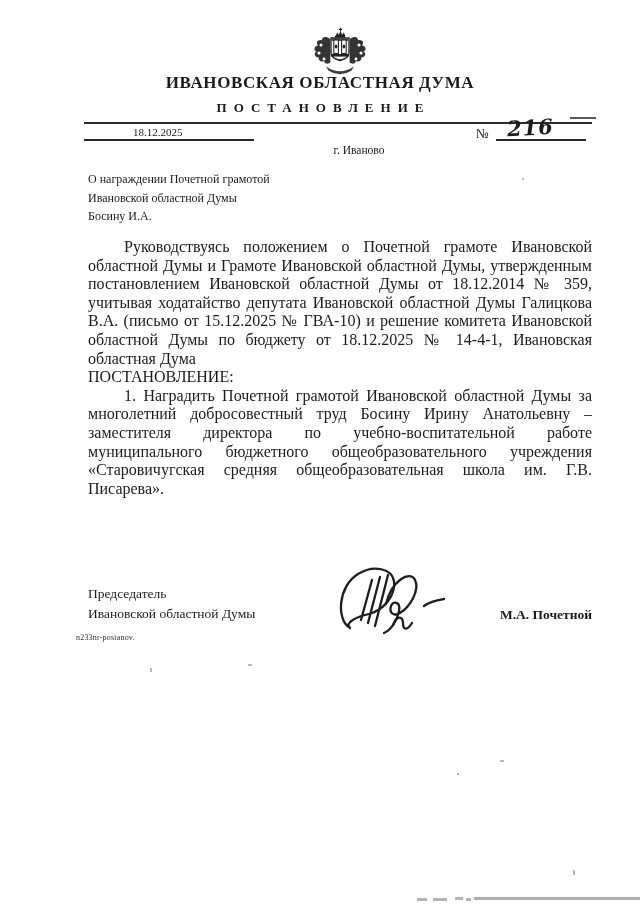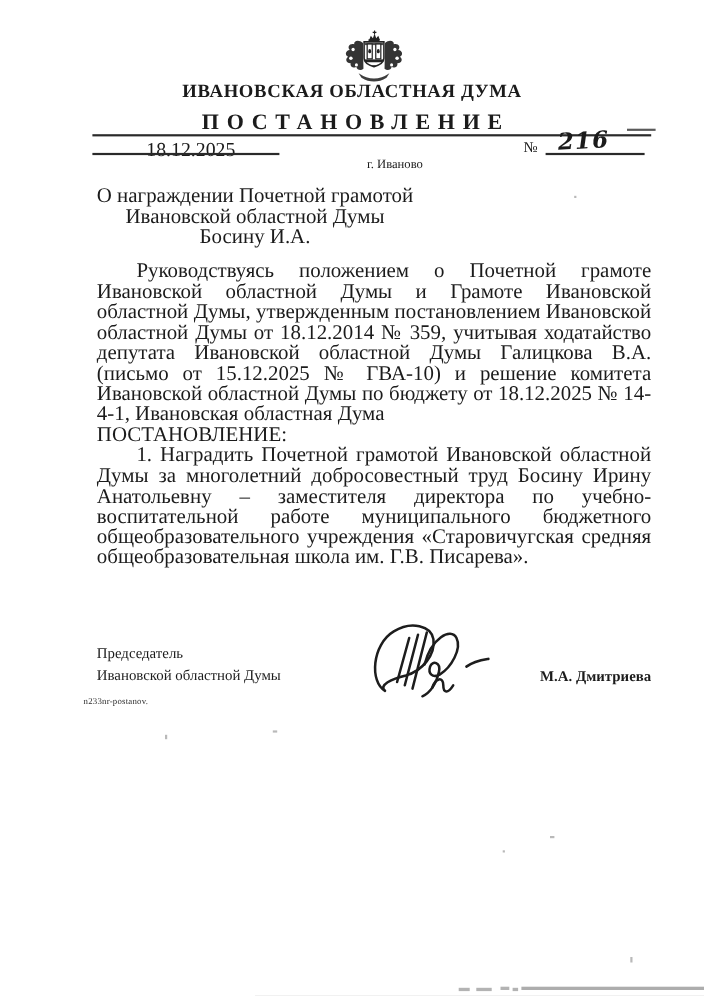--- a/index.html
+++ b/index.html
@@ -19,7 +19,7 @@
   }
   .doc-type{
     position:absolute;top:100px;left:0;width:100%;
-    text-align:center;font-weight:bold;font-size:20px;
+    text-align:center;font-weight:bold;font-size:13px;
     letter-spacing:7px;text-indent:7px;
   }
   .rule-top{position:absolute;top:122px;left:84px;width:508px;height:2px;background:#2a2a2a;}

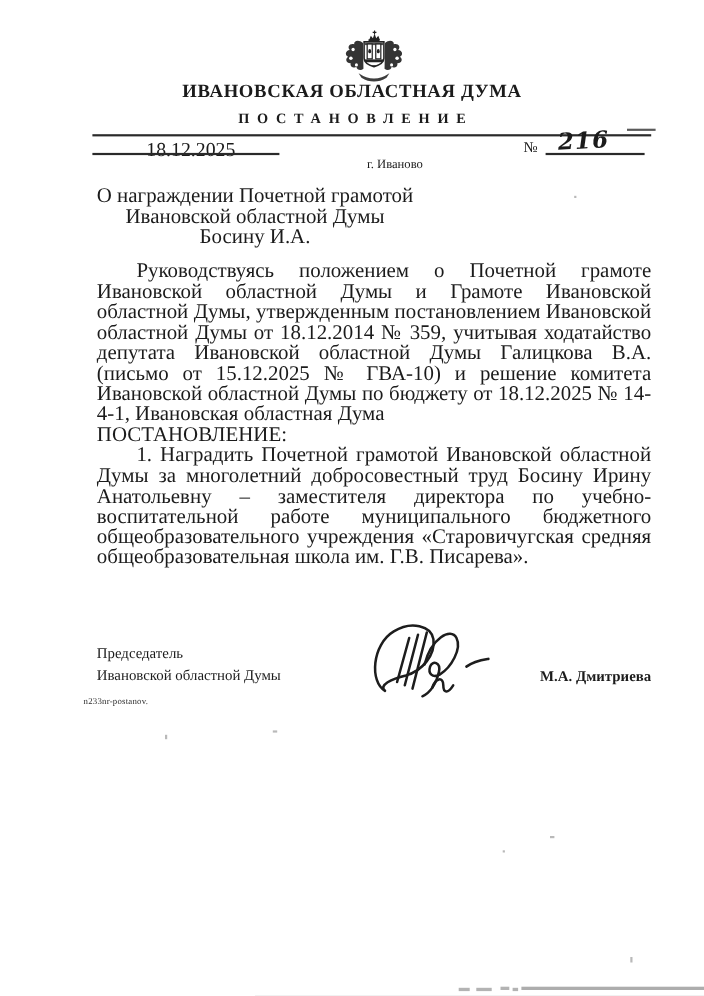--- a/index.html
+++ b/index.html
@@ -24,7 +24,7 @@
   }
   .rule-top{position:absolute;top:122px;left:84px;width:508px;height:2px;background:#2a2a2a;}
   .rule-right-dash{position:absolute;top:117px;left:570px;width:26px;height:2px;background:#5a5a5a;}
-  .doc-date{position:absolute;top:126px;left:133px;font-size:18px;}
+  .doc-date{position:absolute;top:126px;left:133px;font-size:11px;}
   .underline-date{position:absolute;top:139px;left:84px;width:170px;height:2px;background:#2a2a2a;}
   .num-sign{position:absolute;top:126px;left:476px;font-size:13.5px;}
   .num-value{

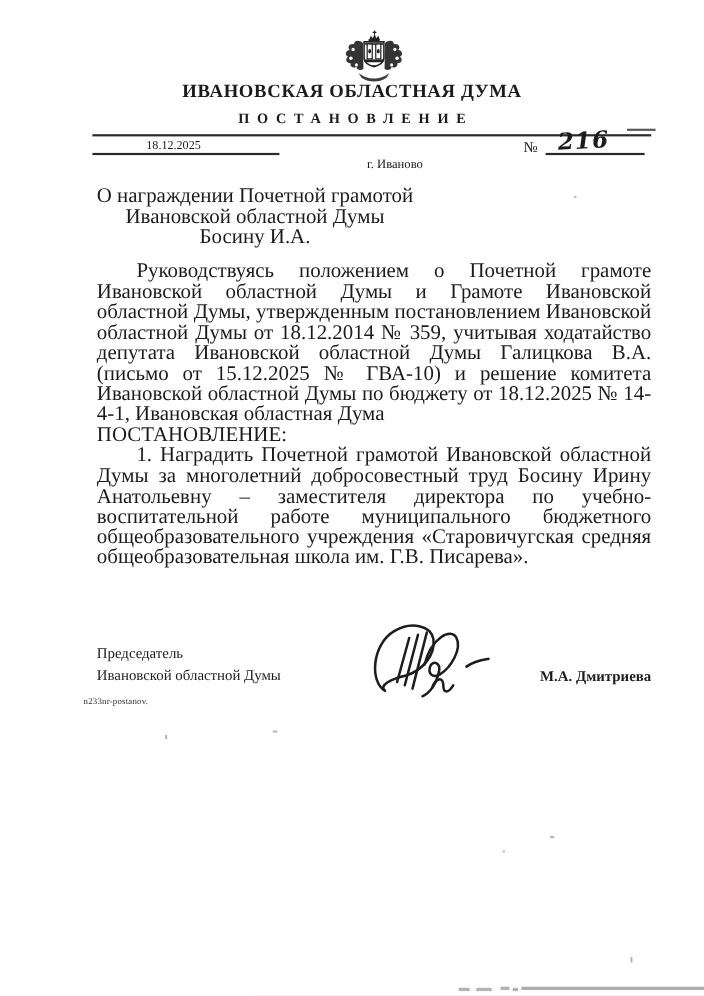--- a/index.html
+++ b/index.html
@@ -35,7 +35,7 @@
   }
   .underline-num{position:absolute;top:139px;left:496px;width:90px;height:2px;background:#2a2a2a;}
   .city{position:absolute;top:144px;left:0;width:100%;text-align:center;font-size:11.5px;margin-left:39px;}
-  .title-block{position:absolute;top:170px;left:88px;font-size:19px;line-height:18.5px;text-align:center;}
+  .title-block{position:absolute;top:170px;left:88px;font-size:12px;line-height:18.5px;}
   .body-block{
     position:absolute;top:238px;left:88px;width:504px;
     font-size:19px;line-height:18.6px;text-align:justify;

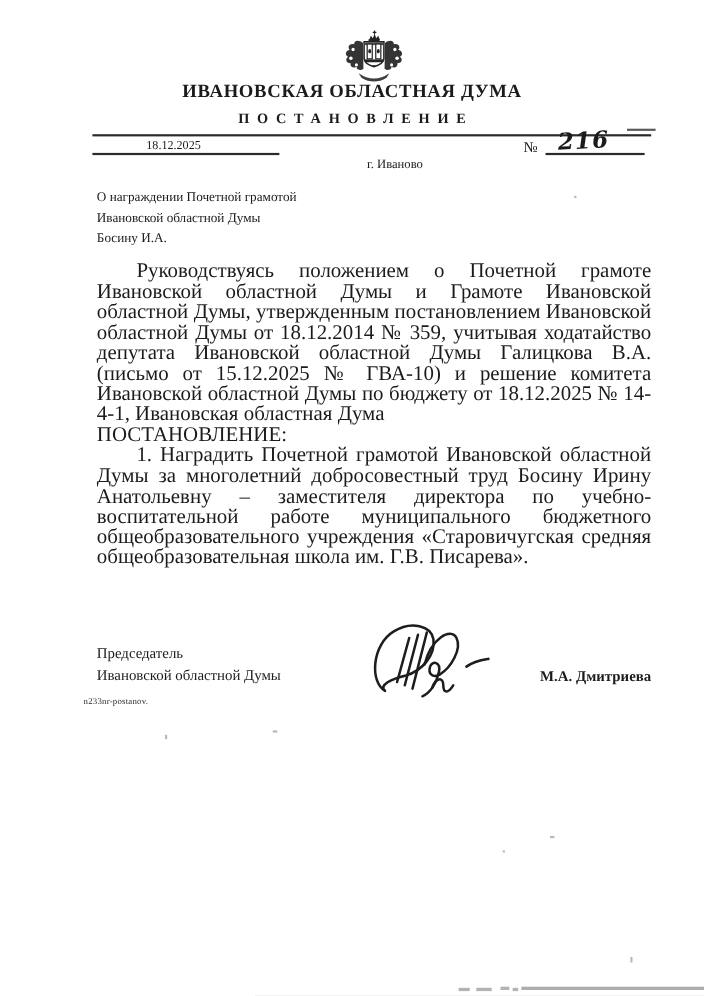--- a/index.html
+++ b/index.html
@@ -38,7 +38,7 @@
   .title-block{position:absolute;top:170px;left:88px;font-size:12px;line-height:18.5px;}
   .body-block{
     position:absolute;top:238px;left:88px;width:504px;
-    font-size:19px;line-height:18.6px;text-align:justify;
+    font-size:16px;line-height:18.6px;text-align:justify;
   }
   .body-block p{margin:0;text-indent:36px;}
   .body-block p.no-indent{text-indent:0;}

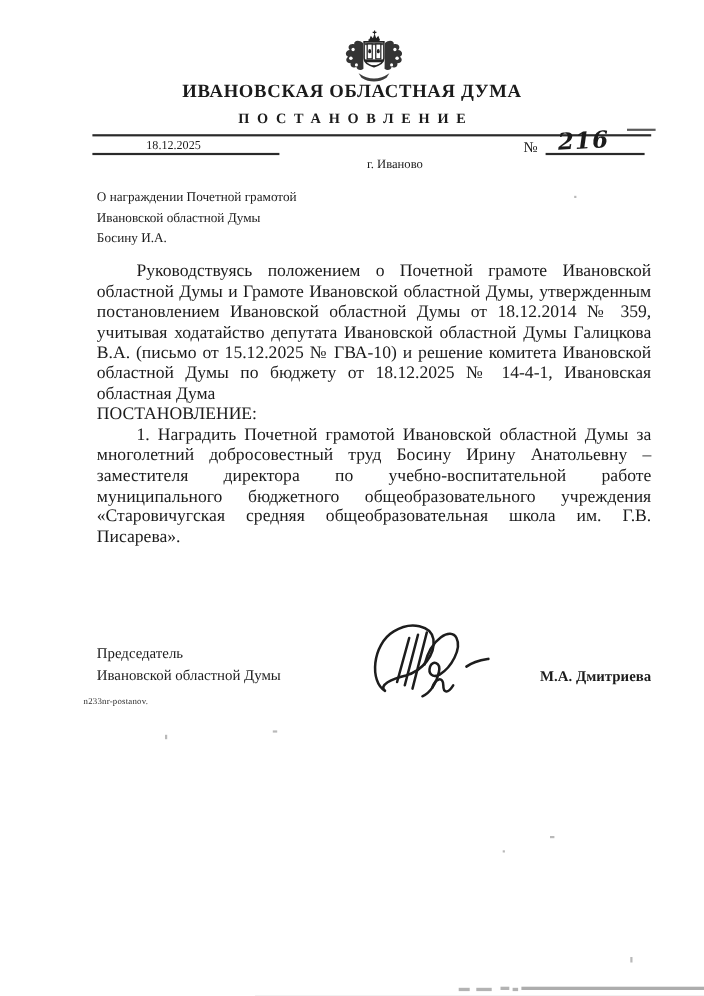--- a/index.html
+++ b/index.html
@@ -140,7 +140,7 @@
     </g>
   </svg>
 
-  <div class="sig-name">М.А. Дмитриева</div>
+  <div class="sig-name">М.А. Почетной</div>
 
   <div class="footer-note">n233nr-postanov.</div>
 

